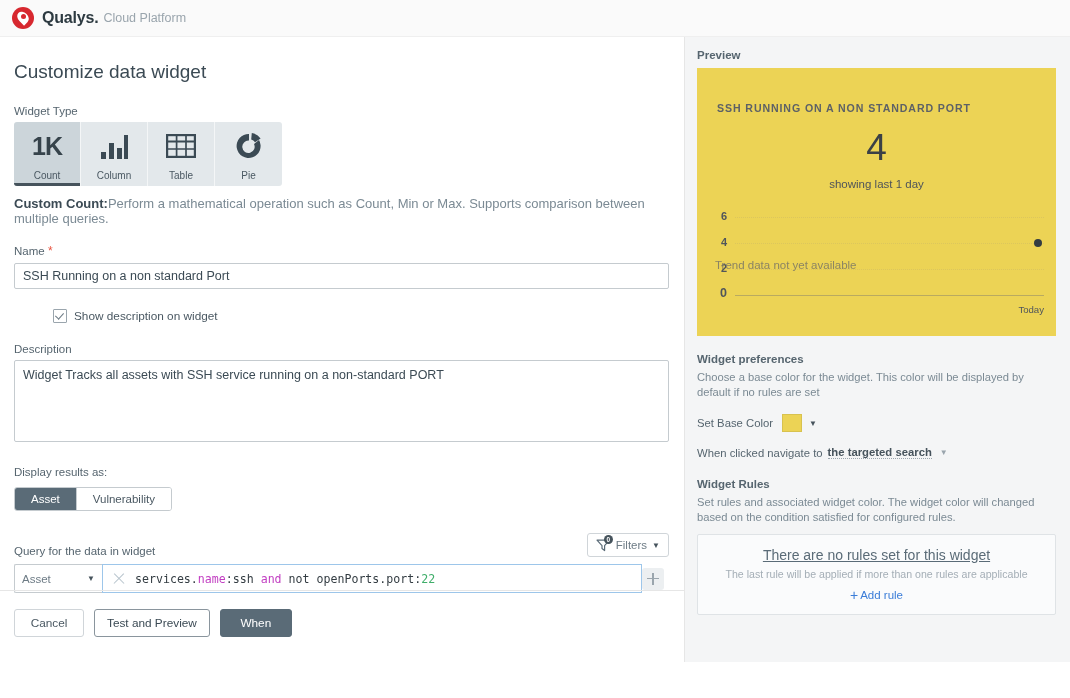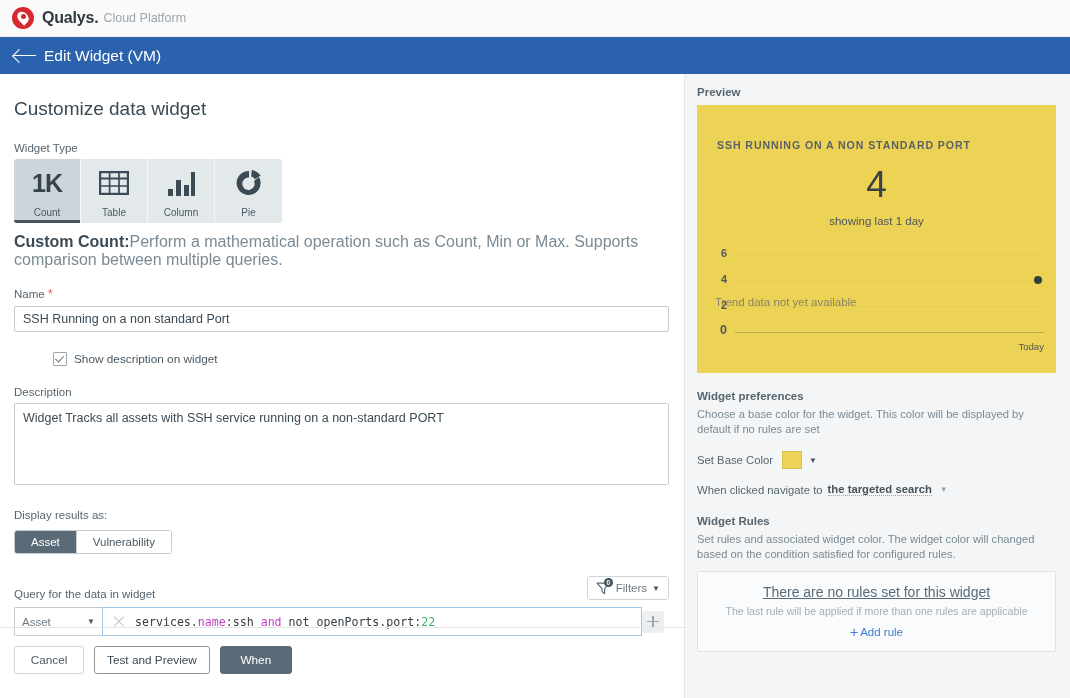--- a/index.html
+++ b/index.html
@@ -141,13 +141,6 @@
     <span class="brandsub">Cloud Platform</span>
   </div>
 
-  <div class="pagehdr">
-    <span class="backarrow">
-      <span class="shaft"></span>
-        <span class="head"></span>
-    </span>
-    <span class="pagetitle">Edit Widget (VM)</span>
-  </div>
 
   <div class="body">
 

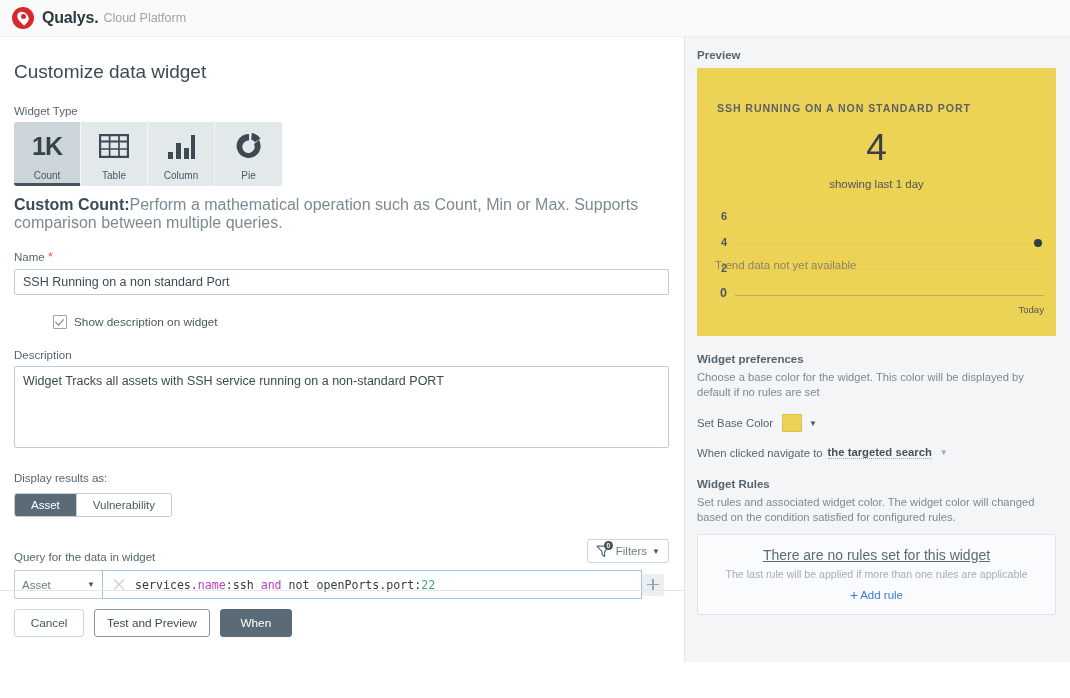--- a/index.html
+++ b/index.html
@@ -162,6 +162,18 @@
 
             <div class="tile">
               <span class="glyph">
+                <svg width="30" height="26" viewBox="0 0 30 26">
+                  <rect x="2" y="19" width="5" height="7" fill="#3b4a54"></rect>
+                  <rect x="10" y="10" width="5" height="16" fill="#3b4a54"></rect>
+                  <rect x="18" y="15" width="5" height="11" fill="#3b4a54"></rect>
+                  <rect x="25" y="2" width="4" height="24" fill="#3b4a54"></rect>
+                </svg>
+              </span>
+              <span class="tlabel">Column</span>
+            </div>
+
+            <div class="tile">
+              <span class="glyph">
                 <svg width="30" height="24" viewBox="0 0 30 24">
                   <rect x="1" y="1" width="28" height="22" fill="none" stroke="#3b4a54" stroke-width="2.4"></rect>
                   <line x1="1" y1="7.5" x2="29" y2="7.5" stroke="#3b4a54" stroke-width="2"></line>
@@ -171,18 +183,6 @@
                 </svg>
               </span>
               <span class="tlabel">Table</span>
-            </div>
-
-            <div class="tile">
-              <span class="glyph">
-                <svg width="30" height="26" viewBox="0 0 30 26">
-                  <rect x="2" y="19" width="5" height="7" fill="#3b4a54"></rect>
-                  <rect x="10" y="10" width="5" height="16" fill="#3b4a54"></rect>
-                  <rect x="18" y="15" width="5" height="11" fill="#3b4a54"></rect>
-                  <rect x="25" y="2" width="4" height="24" fill="#3b4a54"></rect>
-                </svg>
-              </span>
-              <span class="tlabel">Column</span>
             </div>
 
             <div class="tile">

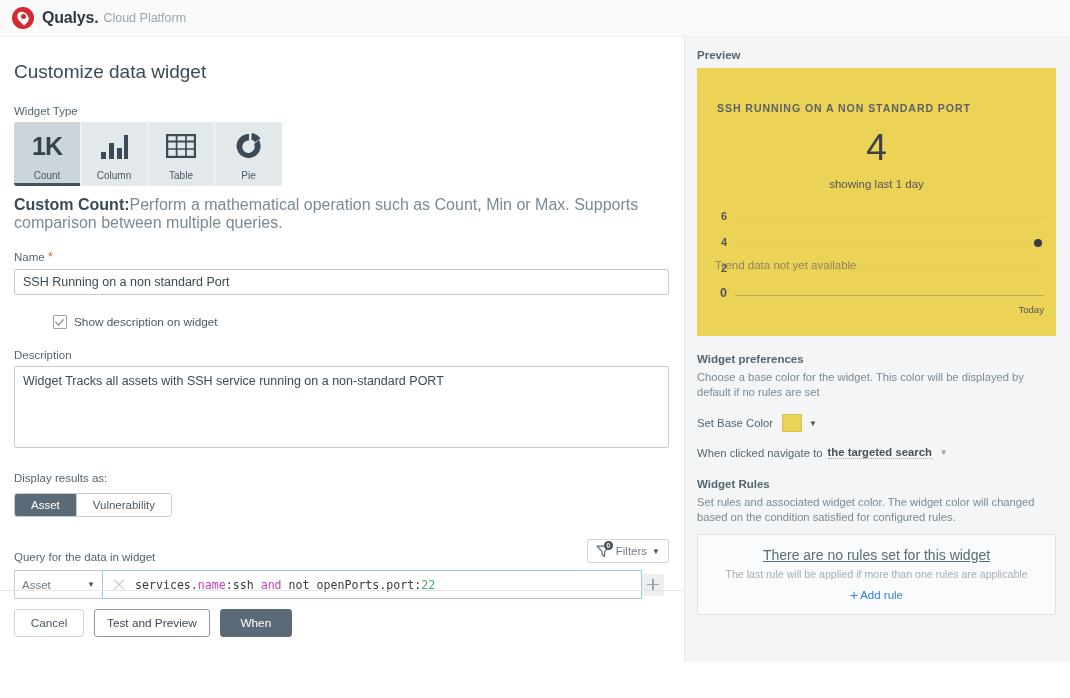--- a/index.html
+++ b/index.html
@@ -48,7 +48,7 @@
   .tile .tlabel{font-size:10px;color:#4a5862;line-height:11px;}
   .bignum{font-size:25px;font-weight:bold;letter-spacing:-1px;color:#36434b;}
 
-  .helper{font-size:16px;color:#7b8a94;margin-top:10px;}
+  .helper{font-size:13px;color:#7b8a94;margin-top:10px;}
   .helper b{color:#3b4a54;}
 
   .txtinput{width:655px;height:26px;border:1px solid #c5cbcf;border-radius:2px;padding:0 8px;font-size:12.5px;color:#3b4a54;font-family:"Liberation Sans",sans-serif;box-sizing:border-box;background:#fff;}

